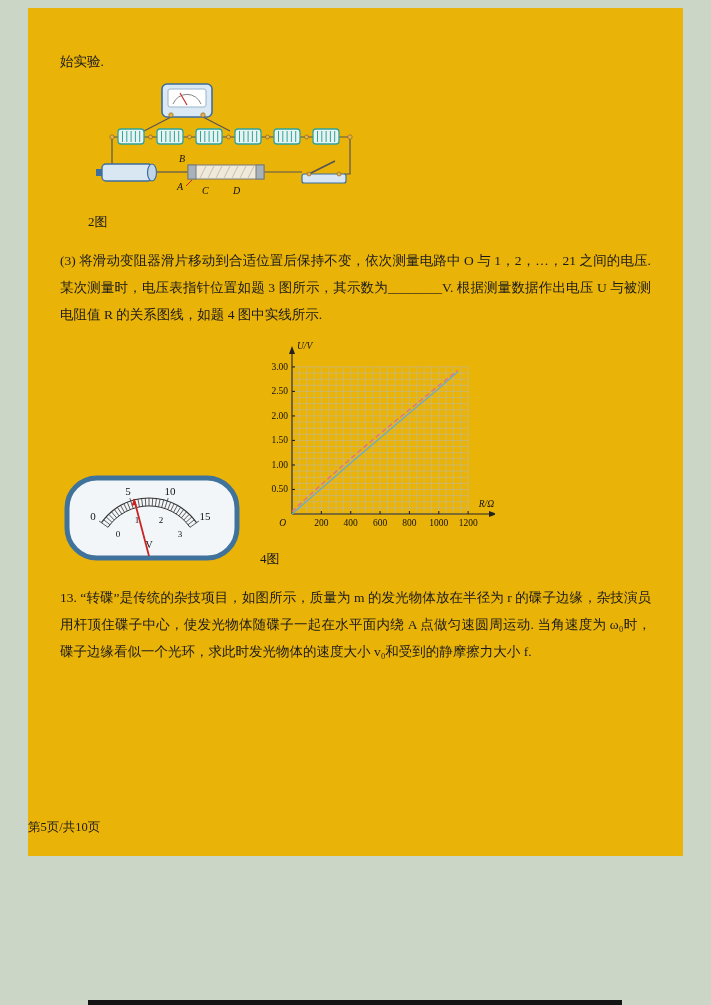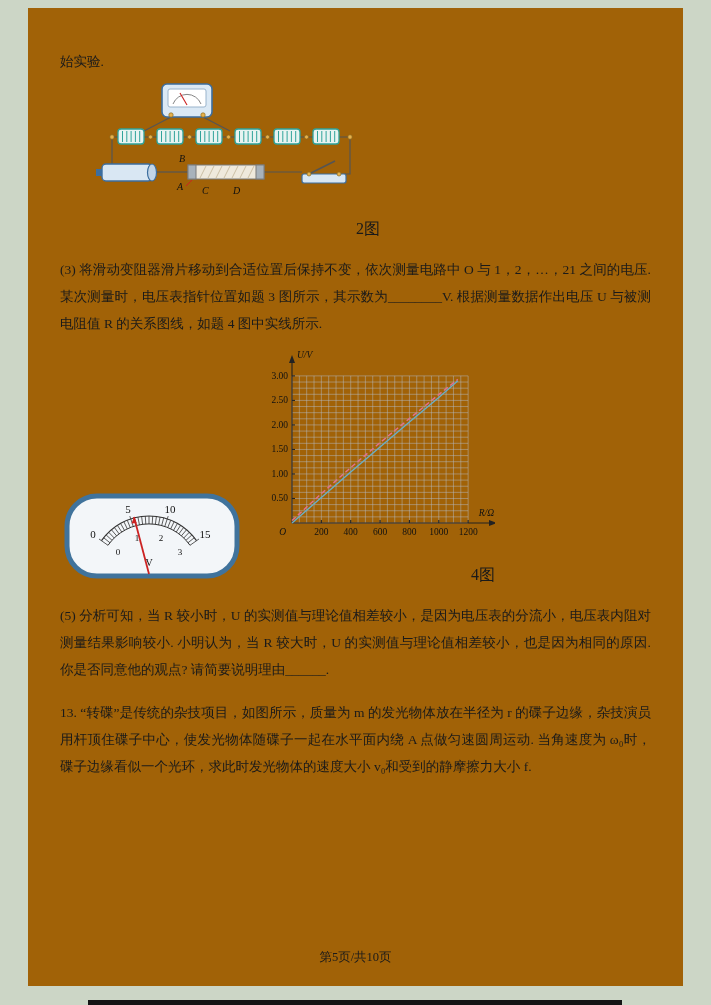--- a/index.html
+++ b/index.html
@@ -13,8 +13,8 @@
   }
   .sheet {
     position: absolute; left: 28px; top: 8px;
-    width: 655px; height: 978px;
-    background: #a16207;
+    width: 655px; height: 848px;
+    background: #eab308;
   }
   .content { padding: 40px 32px 0 32px; }
   .para {

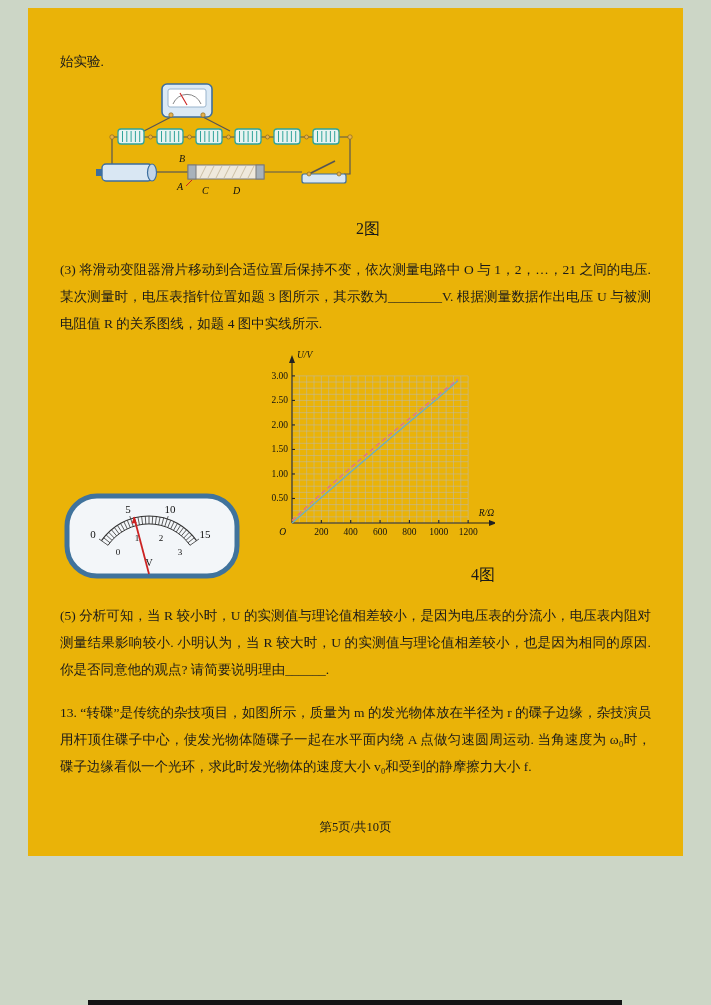--- a/index.html
+++ b/index.html
@@ -27,7 +27,7 @@
   .para4 { line-height: 31px; }
   figure { display: block; }
   .fig-circuit { margin: 6px 0 8px 28px; width: 292px; }
-  .caption { display: block; text-align: right; font-size: 16px; margin-top: 16px; }
+  .caption { display: block; text-align: left; font-size: 13px; margin-top: 10px; }
   .figrow {
     display: flex; align-items: flex-end; gap: 14px;
     padding-left: 2px; margin: 10px 0 6px 0;

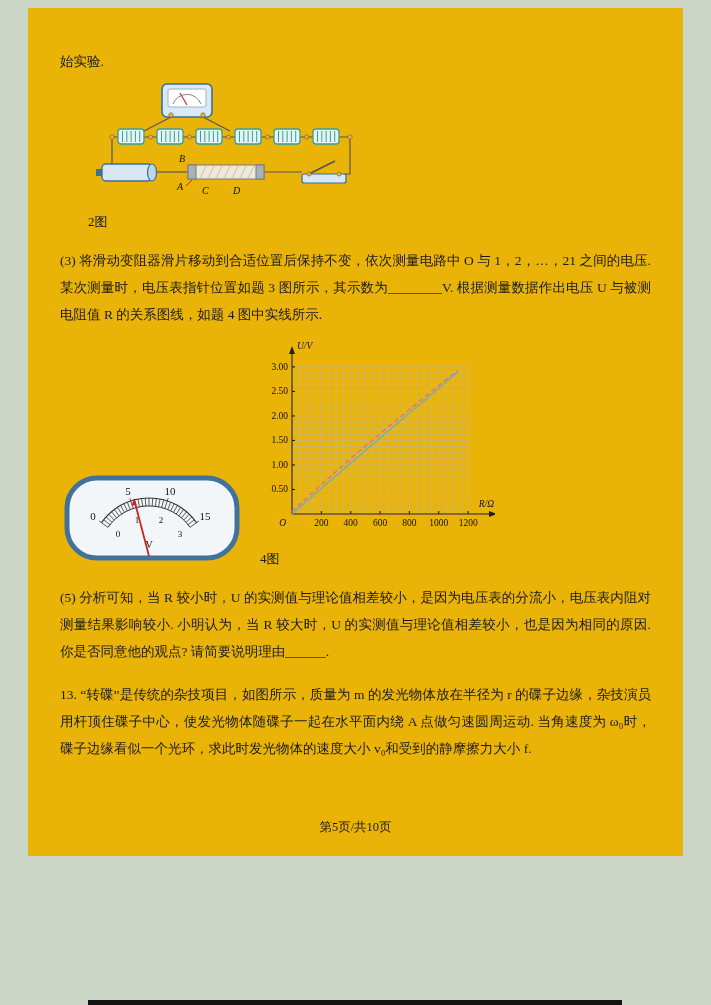--- a/index.html
+++ b/index.html
@@ -317,7 +317,6 @@
       </figure>
     </div>
 
-    <p class="para">(5) 分析可知，当 R 较小时，U 的实测值与理论值相差较小，是因为电压表的分流小，电压表内阻对测量结果影响较小. 小明认为，当 R 较大时，U 的实测值与理论值相差较小，也是因为相同的原因. 你是否同意他的观点? 请简要说明理由______.</p>
     <p class="para">13. “转碟”是传统的杂技项目，如图所示，质量为 m 的发光物体放在半径为 r 的碟子边缘，杂技演员用杆顶住碟子中心，使发光物体随碟子一起在水平面内绕 A 点做匀速圆周运动. 当角速度为 ω₀时，碟子边缘看似一个光环，求此时发光物体的速度大小 v₀和受到的静摩擦力大小 f.</p>
   </div>
 

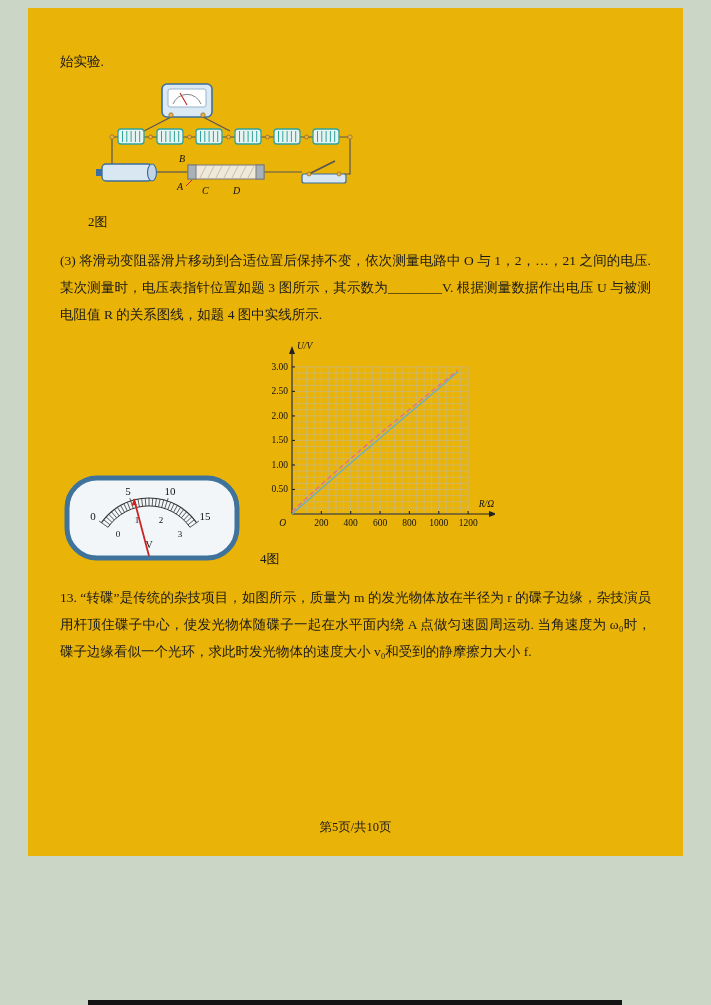--- a/index.html
+++ b/index.html
@@ -36,7 +36,7 @@
   .fig-graph { width: 235px; }
   .footer {
     position: absolute; bottom: 20px; left: 0; right: 0;
-    text-align: center; font-size: 12.5px;
+    font-size: 12.5px;
   }
   .scan-strip {
     position: absolute; left: 88px; bottom: 0;

